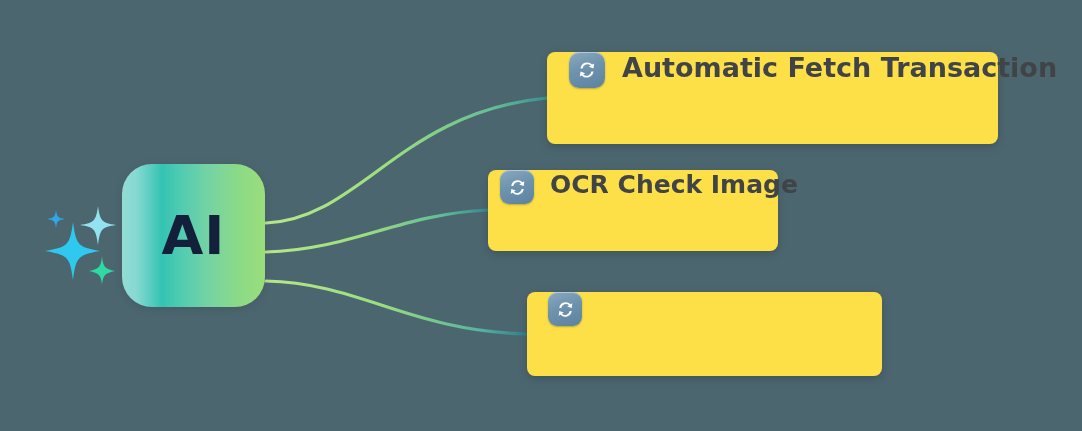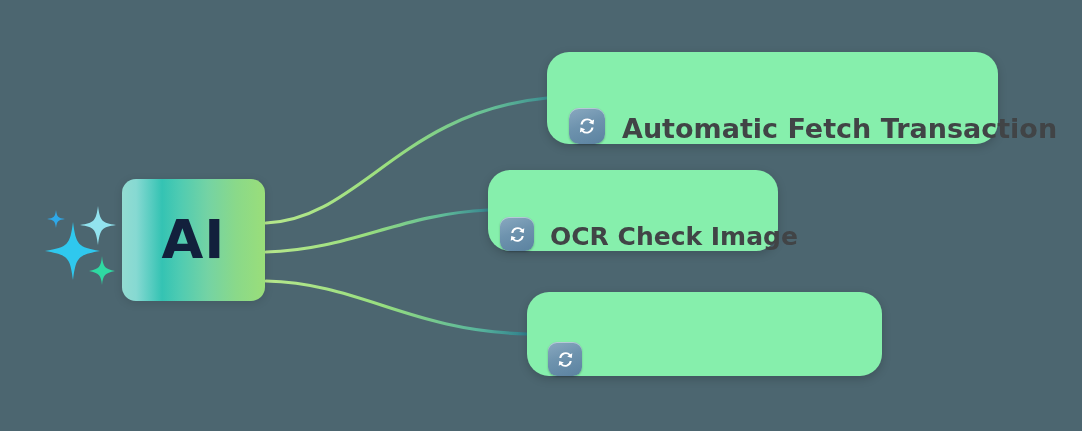--- a/index.html
+++ b/index.html
@@ -67,11 +67,11 @@
   
   .card {
     position: absolute;
-    background: #86efac;
-    border-radius: 22px;
+    background: #fde047;
+    border-radius: 8px;
     box-shadow: 0 3px 10px rgba(0,0,0,0.18);
     display: flex;
-    align-items: flex-end;
+    align-items: flex-start;
     box-sizing: border-box;
   }
   .card .card-label {

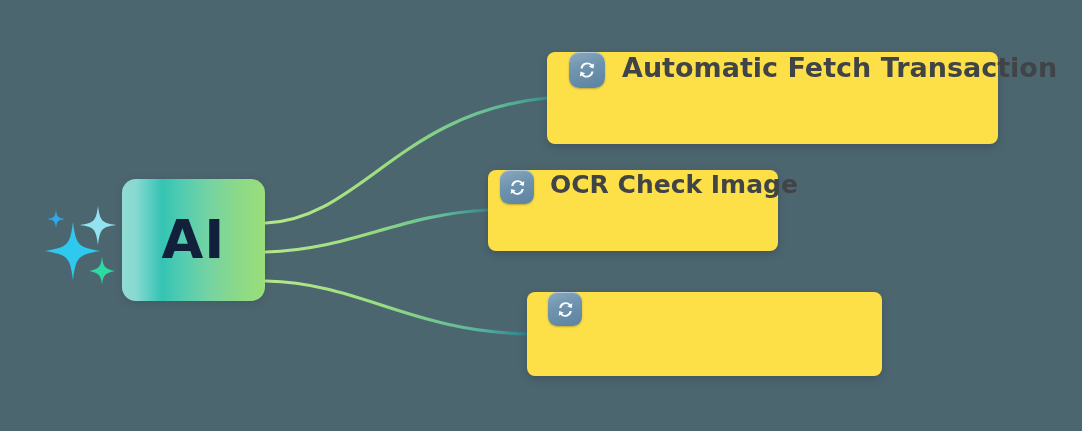--- a/index.html
+++ b/index.html
@@ -38,10 +38,10 @@
   #ai-node {
     position: absolute;
     left: 122px;
-    top: 179px;
+    top: 164px;
     width: 143px;
-    height: 122px;
-    border-radius: 14px;
+    height: 143px;
+    border-radius: 30px;
     background: linear-gradient(90deg,
         #93dcd2 0%,
         #86d9d2 10%,

